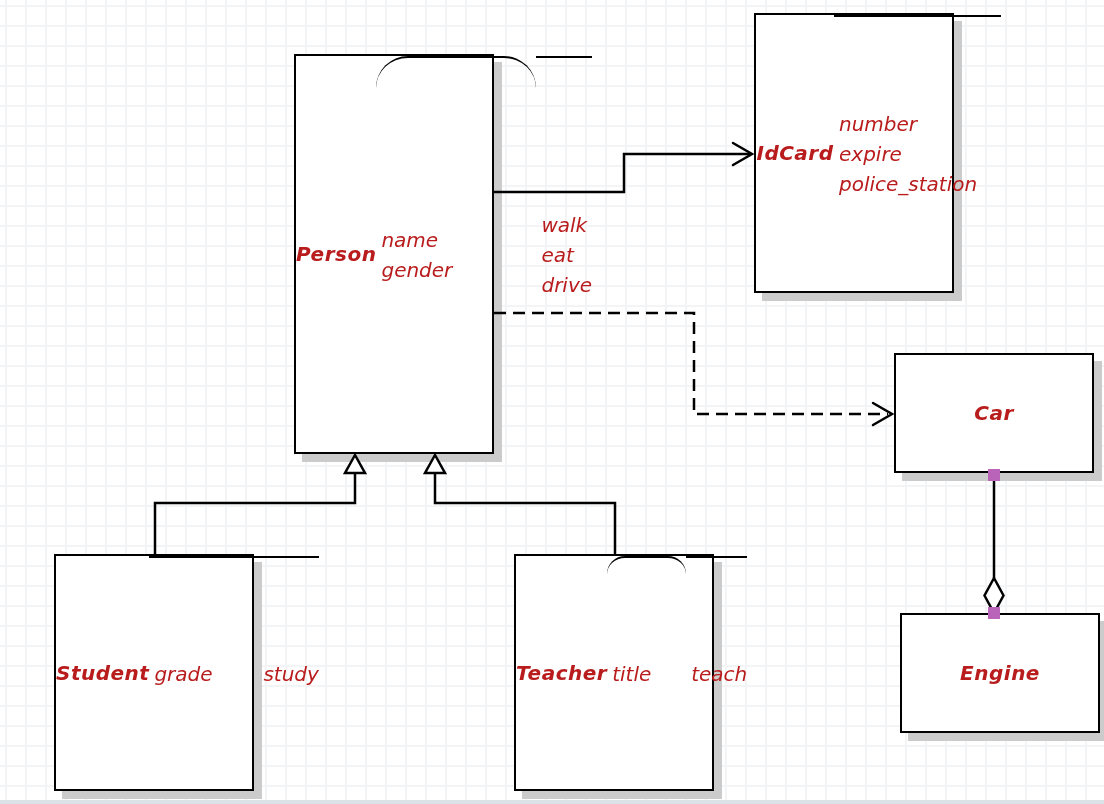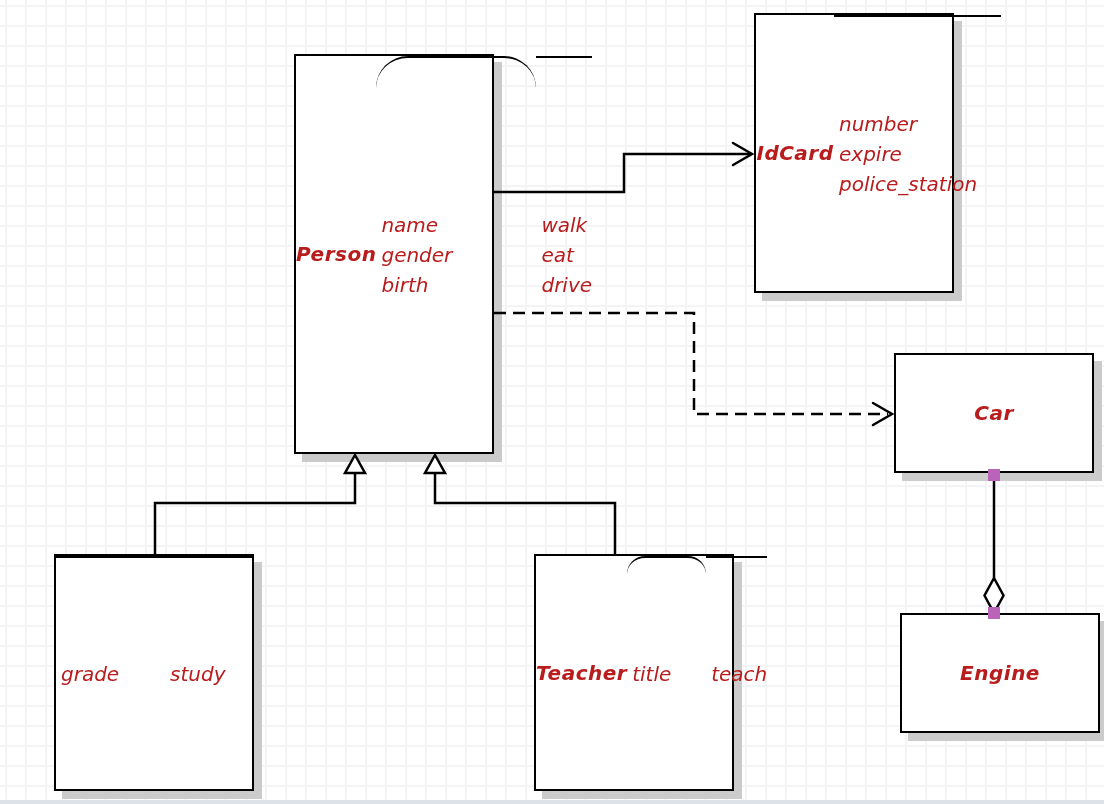--- a/index.html
+++ b/index.html
@@ -130,7 +130,6 @@
     <div class="uml-compartment attrs">
       <div class="uml-line">name</div>
       <div class="uml-line">gender</div>
-      <div class="uml-line">birth</div>
     </div>
     <div class="uml-compartment methods">
       <div class="uml-line">walk</div>

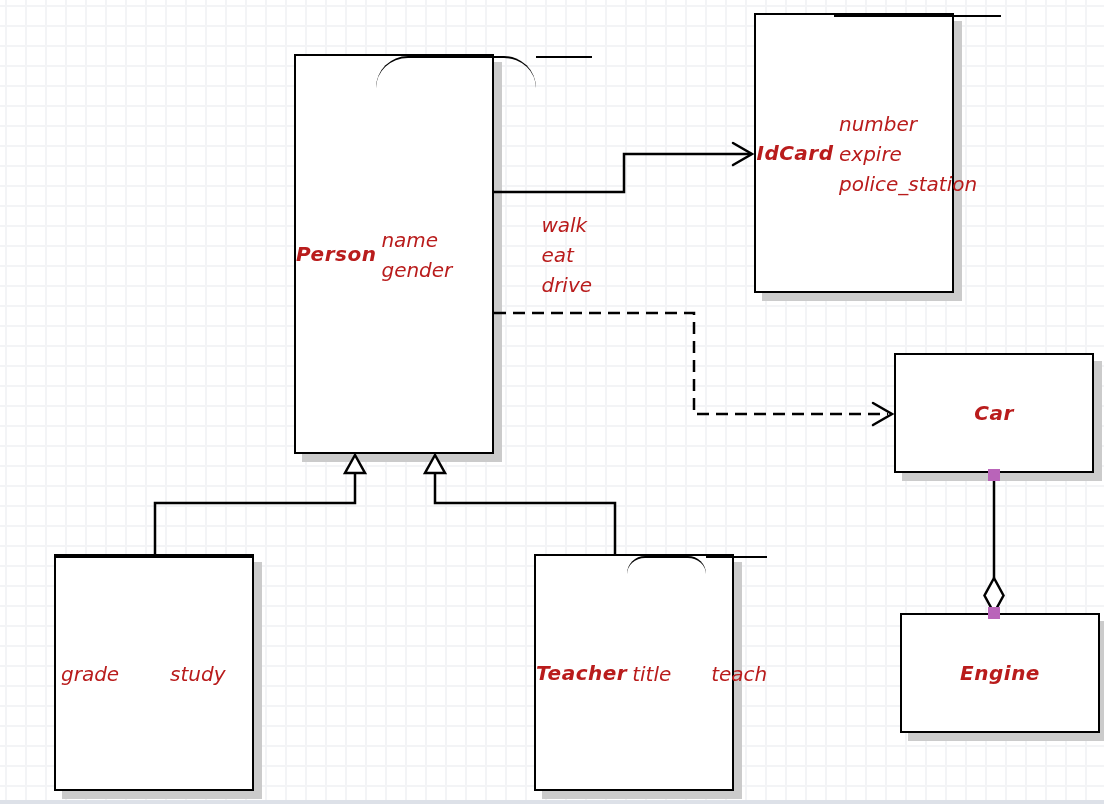--- a/index.html
+++ b/index.html
@@ -149,6 +149,7 @@
   </div>
 
   <div class="uml-class" id="box-student">
+    <div class="uml-title">Student</div>
     <div class="uml-compartment attrs">
       <div class="uml-line">grade</div>
     </div>

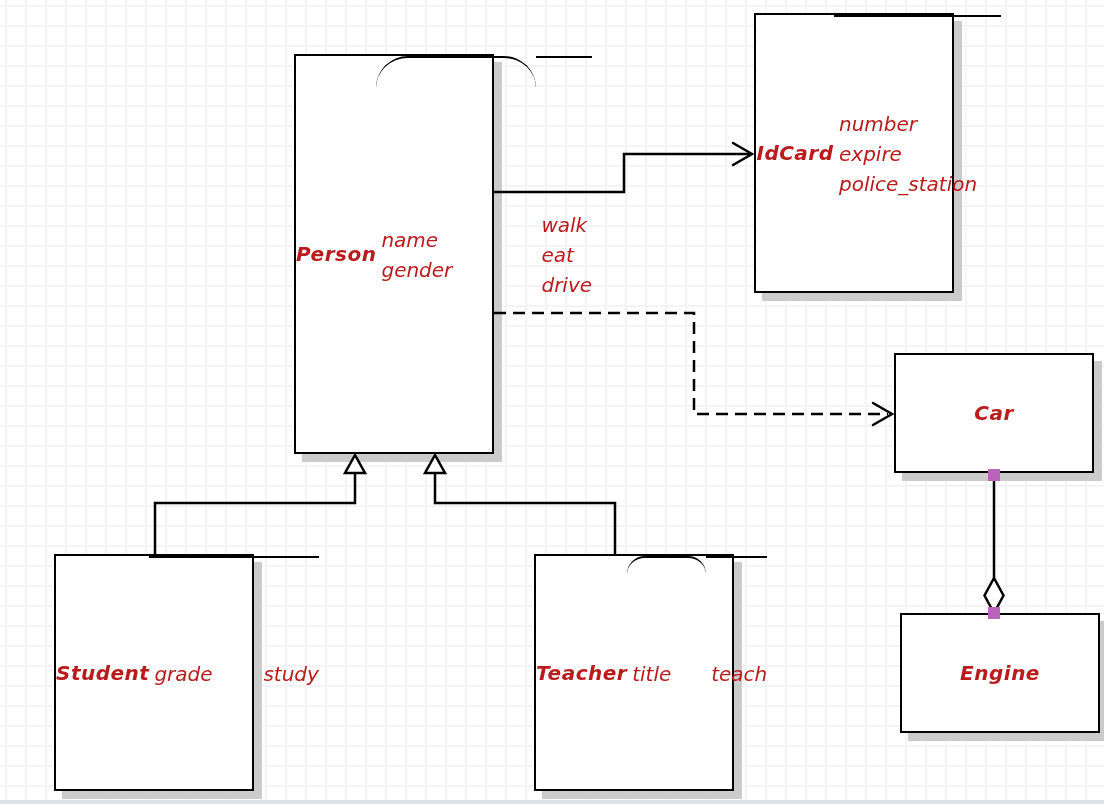--- a/index.html
+++ b/index.html
@@ -78,7 +78,7 @@
   #box-student { left: 54px;  top: 554px; width: 200px; height: 237px; }
   #box-student .attrs   { flex: 0 0 79px; }
   #box-student .methods { flex: 1 1 auto; padding-left: 35px; }
-  #box-teacher { left: 534px; top: 554px; width: 200px; height: 237px; }
+  #box-teacher { left: 514px; top: 554px; width: 200px; height: 237px; }
   #box-teacher .attrs   { flex: 0 0 79px; border-radius: 18px; }
   #box-teacher .methods { flex: 1 1 auto; }
   #box-car     { left: 894px; top: 353px; width: 200px; height: 120px; }

